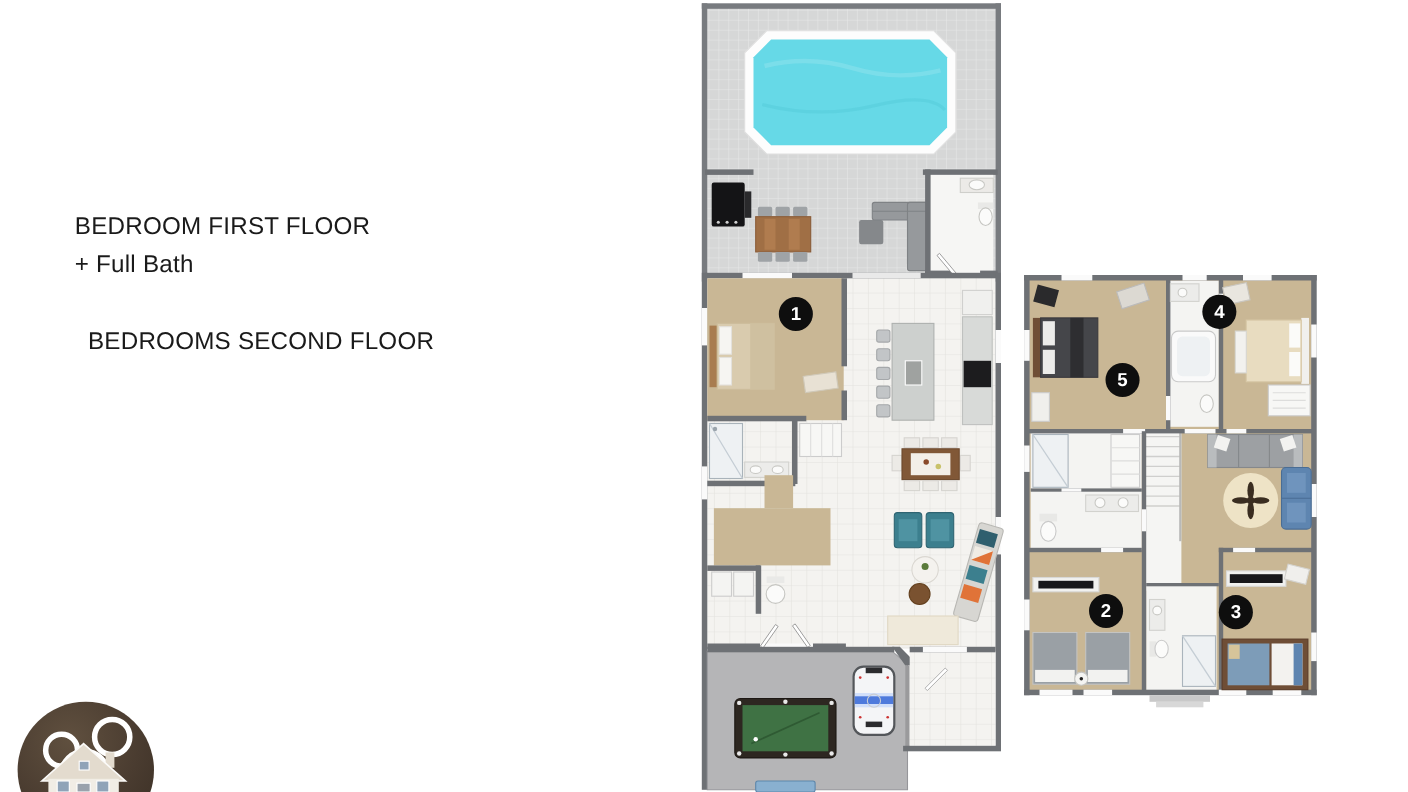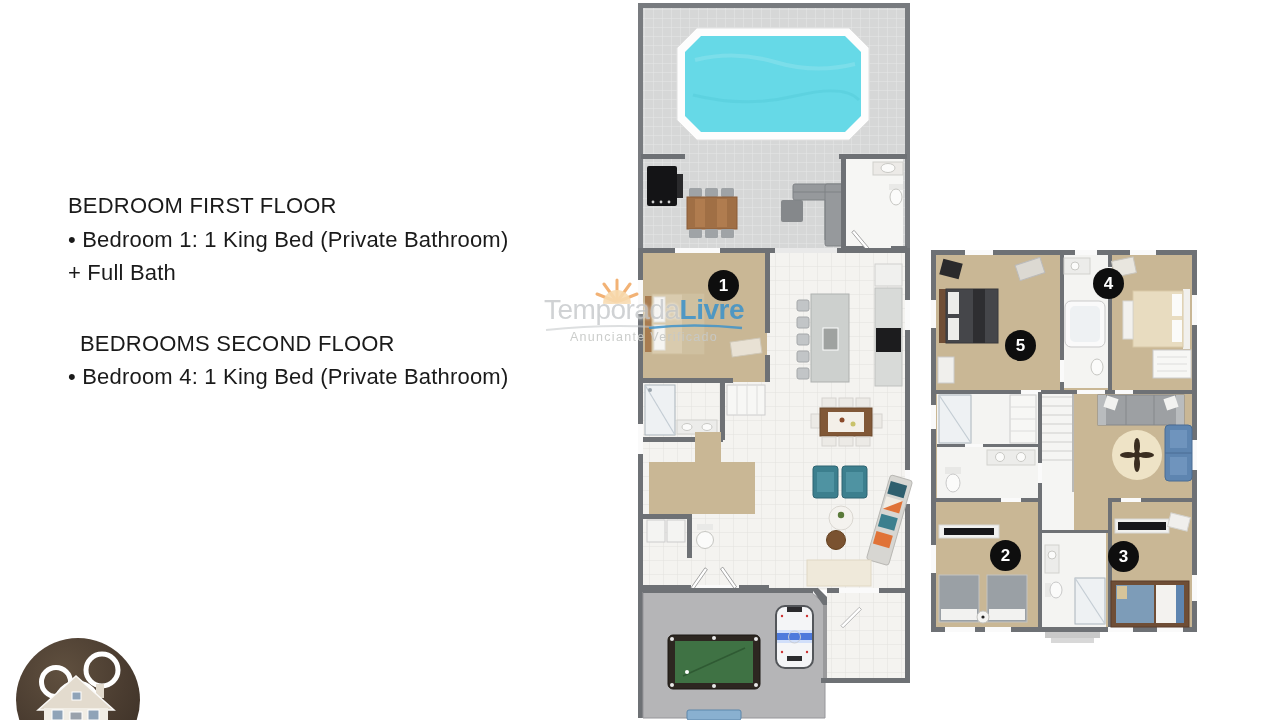--- a/index.html
+++ b/index.html
@@ -42,7 +42,6 @@
 
   <section class="info">
     <div>BEDROOM FIRST FLOOR</div>
-    <div>• Bedroom 1: 1 King Bed (Private Bathroom)</div>
     <div>+ Full Bath</div>
     <div class="sec2">BEDROOMS SECOND FLOOR</div>
     <div>• Bedroom 4: 1 King Bed (Private Bathroom)</div>

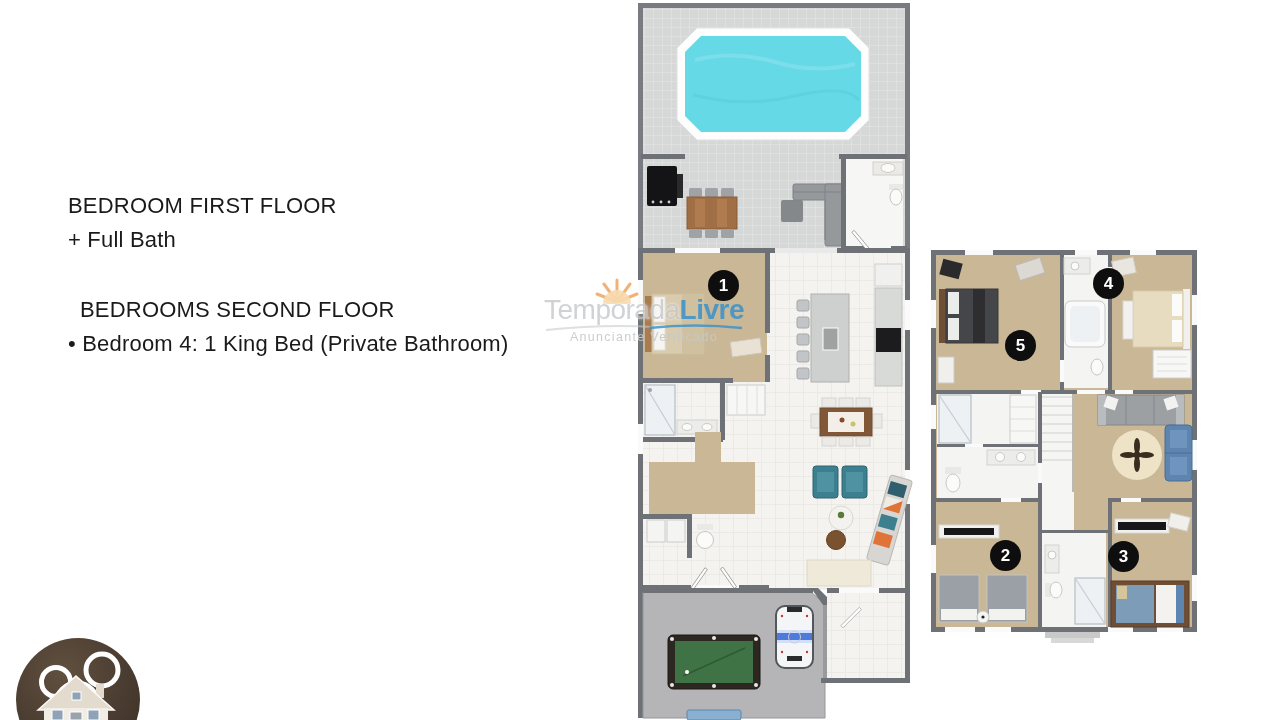--- a/index.html
+++ b/index.html
@@ -443,26 +443,6 @@
   <div class="marker" style="left:1093px;top:268px;">4</div>
   <div class="marker" style="left:1005px;top:330px;">5</div>
 
-  <div class="watermark">
-    <svg class="wm-sun" width="46" height="28" viewBox="0 0 46 28">
-      <g stroke="#f0a55e" stroke-width="3" stroke-linecap="round" opacity=".85">
-        <line x1="23" y1="26" x2="23" y2="4"></line>
-        <line x1="23" y1="26" x2="10" y2="8"></line>
-        <line x1="23" y1="26" x2="36" y2="8"></line>
-        <line x1="23" y1="26" x2="3" y2="18"></line>
-        <line x1="23" y1="26" x2="43" y2="18"></line>
-      </g>
-      <path d="M9 28 A14 14 0 0 1 37 28 Z" fill="#f7d9ae" opacity=".9"></path>
-    </svg>
-    <div class="wm-brand">
-      <span class="wm-first">Temporada</span><span class="wm-second">Livre</span>
-    </div>
-    <svg class="wm-swoosh" width="200" height="10" viewBox="0 0 200 10">
-      <path d="M2 7 Q60 1 110 4" stroke="#c6c9cb" stroke-width="2" fill="none" opacity=".6"></path>
-      <path d="M105 5 Q150 0 198 5" stroke="#3f93c9" stroke-width="2.5" fill="none" opacity=".85"></path>
-    </svg>
-    <div class="wm-sub">Anunciante Verificado</div>
-  </div>
 
   <div class="logo">
     <svg width="132" height="86" viewBox="0 0 132 86">

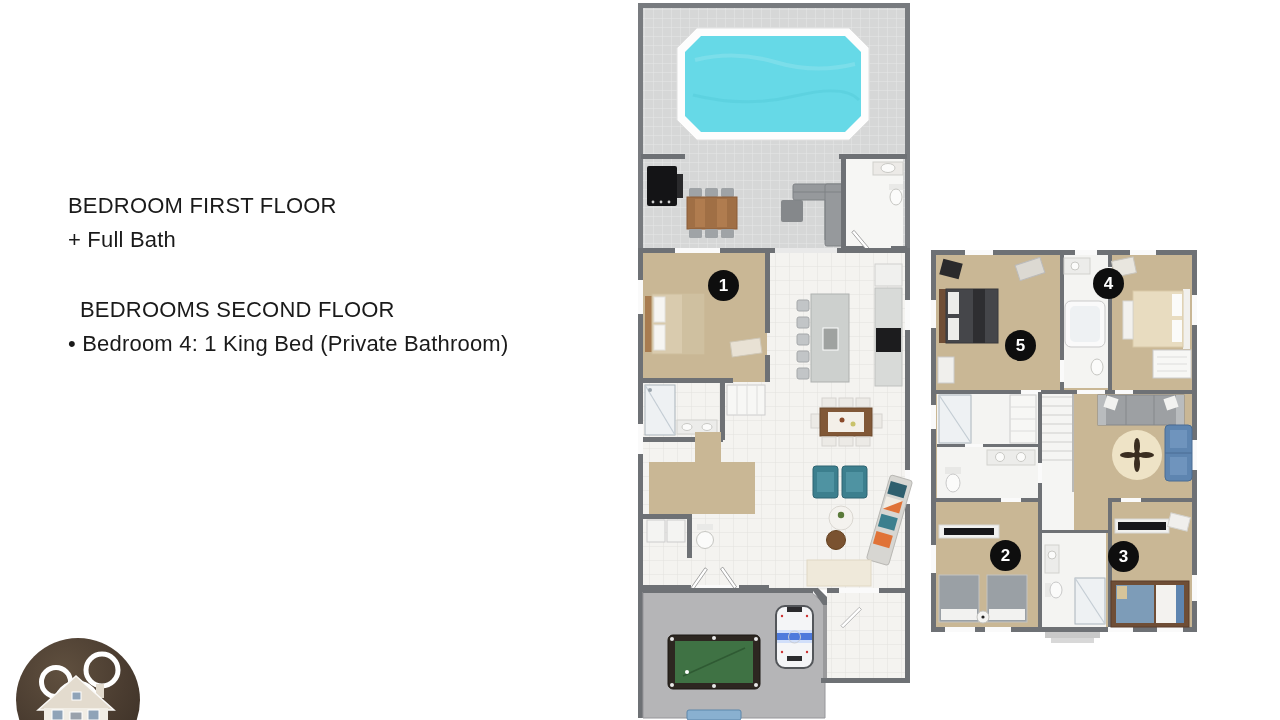--- a/index.html
+++ b/index.html
@@ -44,7 +44,6 @@
     <div>BEDROOM FIRST FLOOR</div>
     <div>+ Full Bath</div>
     <div class="sec2">BEDROOMS SECOND FLOOR</div>
-    <div>• Bedroom 4: 1 King Bed (Private Bathroom)</div>
   </section>
 
   <div class="floor1">

